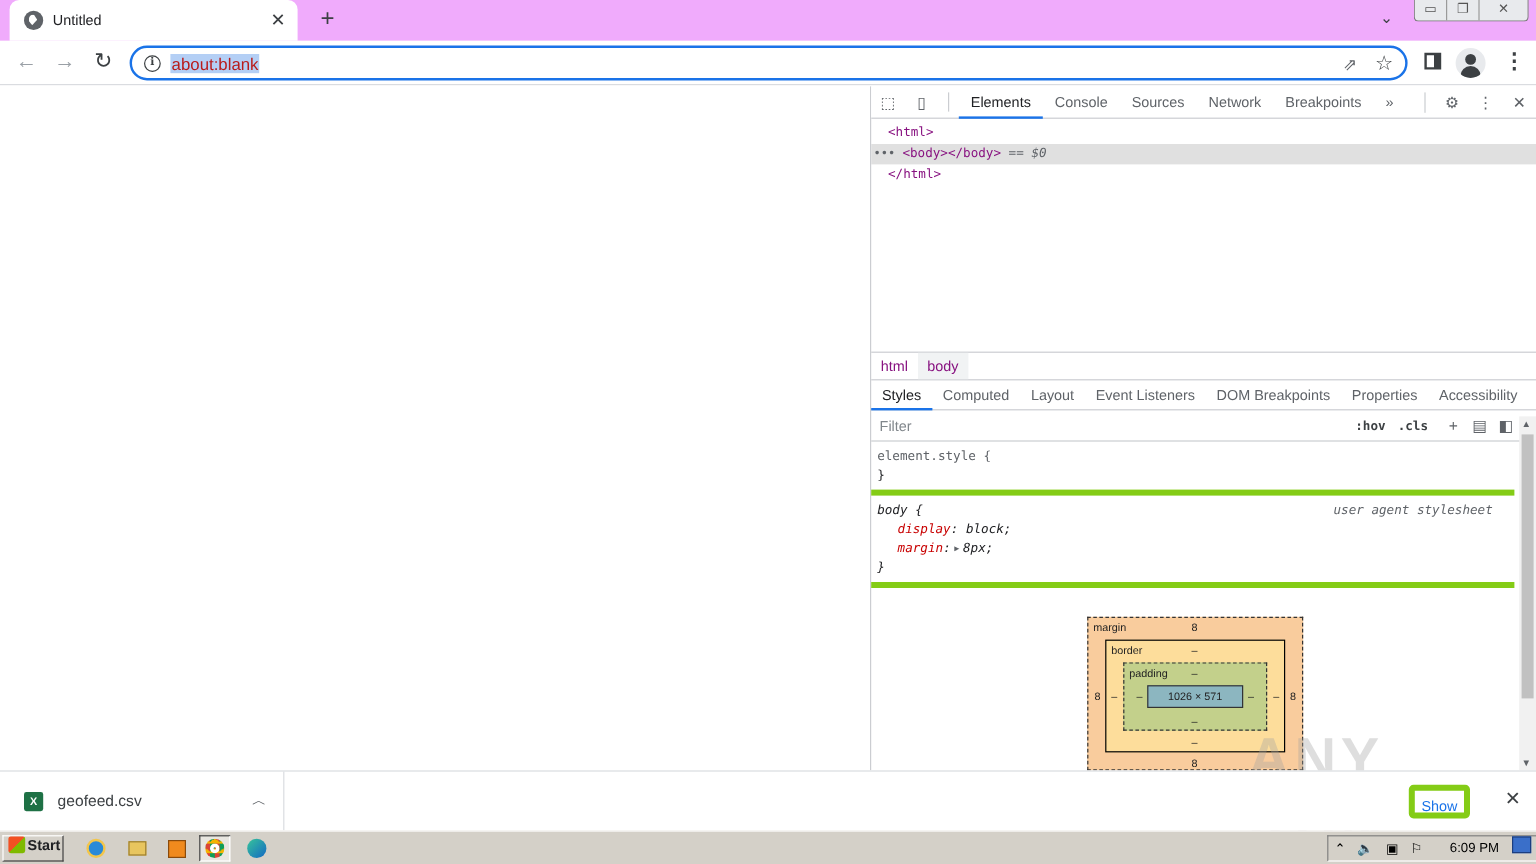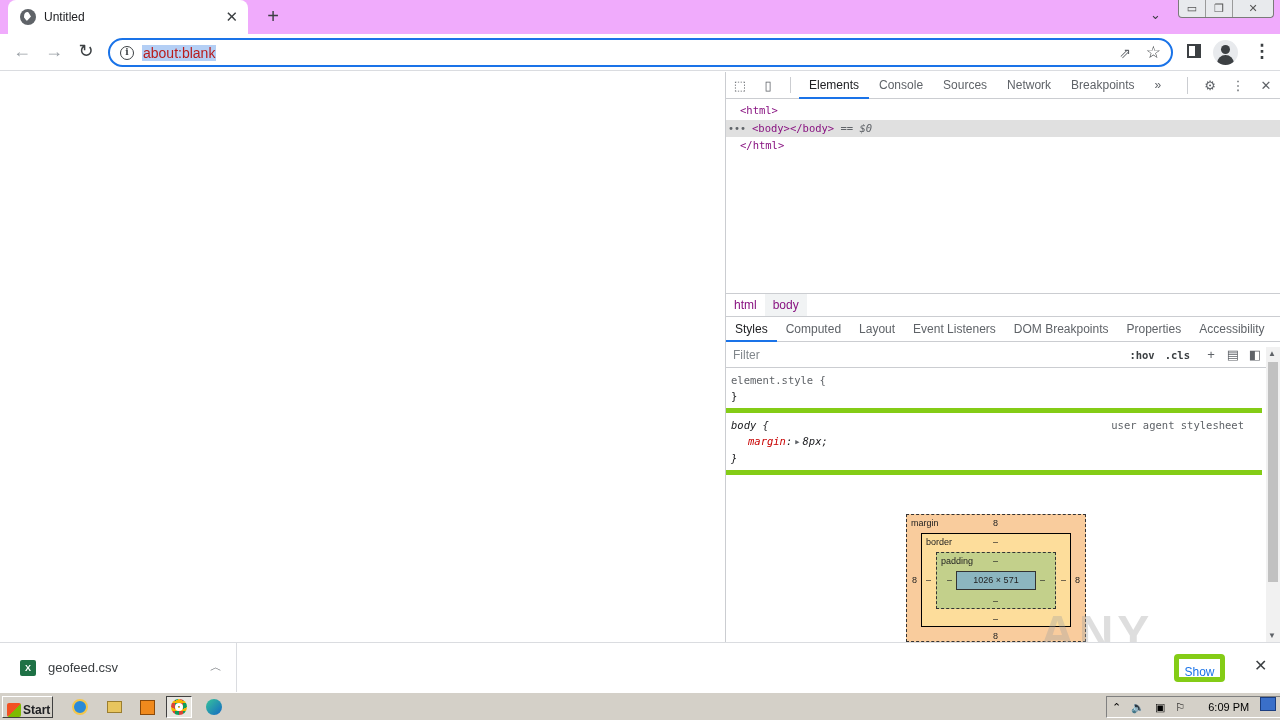--- a/index.html
+++ b/index.html
@@ -59,7 +59,7 @@
 .rule{border-bottom:5px solid #84cc16;padding:4px 0 4px 5px;line-height:16px;position:relative}
 .rule .sel{color:#5f6368}
 .rule .selu{color:#202124;font-style:italic}
-.rule .origin{position:absolute;right:18px;top:4px;color:#5f6368}
+.rule .origin{position:absolute;right:18px;top:4px;font-style:italic;color:#5f6368}
 .prop{padding-left:17px;font-style:italic}
 .prop .k{color:#c80000}
 .prop .v{color:#202124}

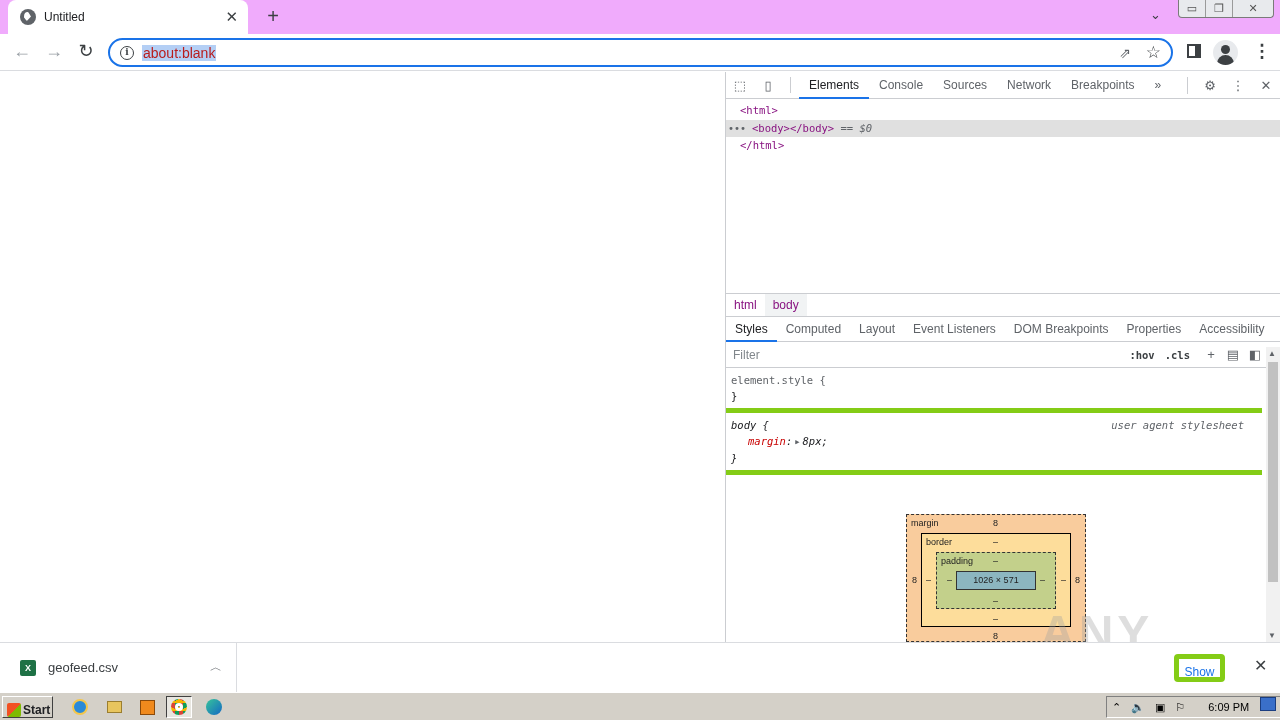--- a/index.html
+++ b/index.html
@@ -187,6 +187,7 @@
     <div class="rule">
       <div class="selu">body {</div>
       <span class="origin">user agent stylesheet</span>
+      <div class="prop"><span class="k">display</span>: <span class="v">block;</span></div>
       <div class="prop"><span class="k">margin</span>:<span class="tri">▶</span><span class="v">8px;</span></div>
       <div class="selu">}</div>
     </div>

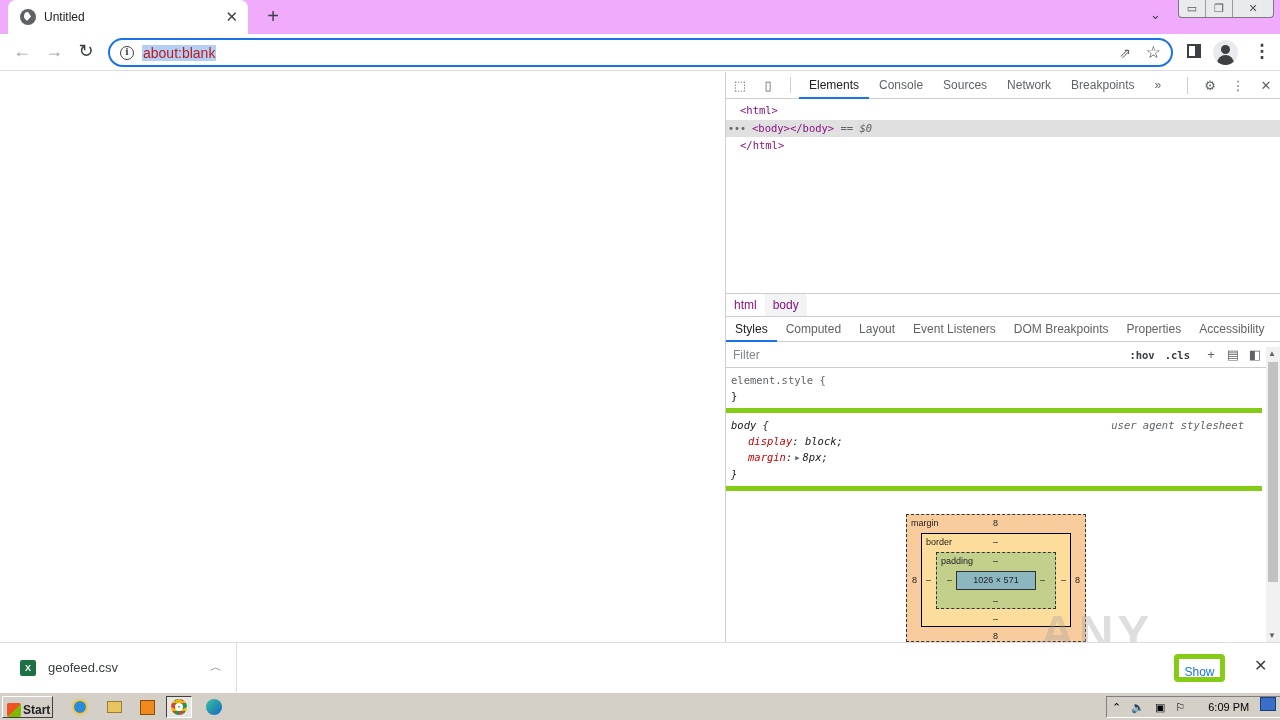--- a/index.html
+++ b/index.html
@@ -82,7 +82,7 @@
 .dl-close{position:absolute;left:1254px;top:13px;font-size:16px;color:#3c4043}
 .watermark{position:absolute;left:1040px;top:605px;font-size:48px;font-weight:bold;color:rgba(160,160,160,0.35);letter-spacing:4px;pointer-events:none}
 .taskbar{position:absolute;left:0;top:692px;width:1280px;height:28px;background:#d4d0c8;border-top:1px solid #fff}
-.start{position:absolute;left:2px;top:3px;width:51px;height:22px;border:1px solid #fff;border-right-color:#404040;border-bottom-color:#404040;font-weight:bold;font-size:12px;display:flex;align-items:flex-end;padding-left:4px;background:#d4d0c8}
+.start{position:absolute;left:2px;top:3px;width:51px;height:22px;border:1px solid #fff;border-right-color:#404040;border-bottom-color:#404040;font-weight:bold;font-size:12px;display:flex;align-items:flex-start;padding-left:4px;background:#d4d0c8}
 .start .flag{width:14px;height:14px;background:linear-gradient(135deg,#f25022 50%,#7fba00 50%);margin-right:2px;border-radius:2px}
 .tb-app{position:absolute;top:3px;width:26px;height:22px;display:flex;align-items:center;justify-content:center}
 .tb-app.active{border:1px solid #404040;border-right-color:#fff;border-bottom-color:#fff;background:#e8e6e0}

